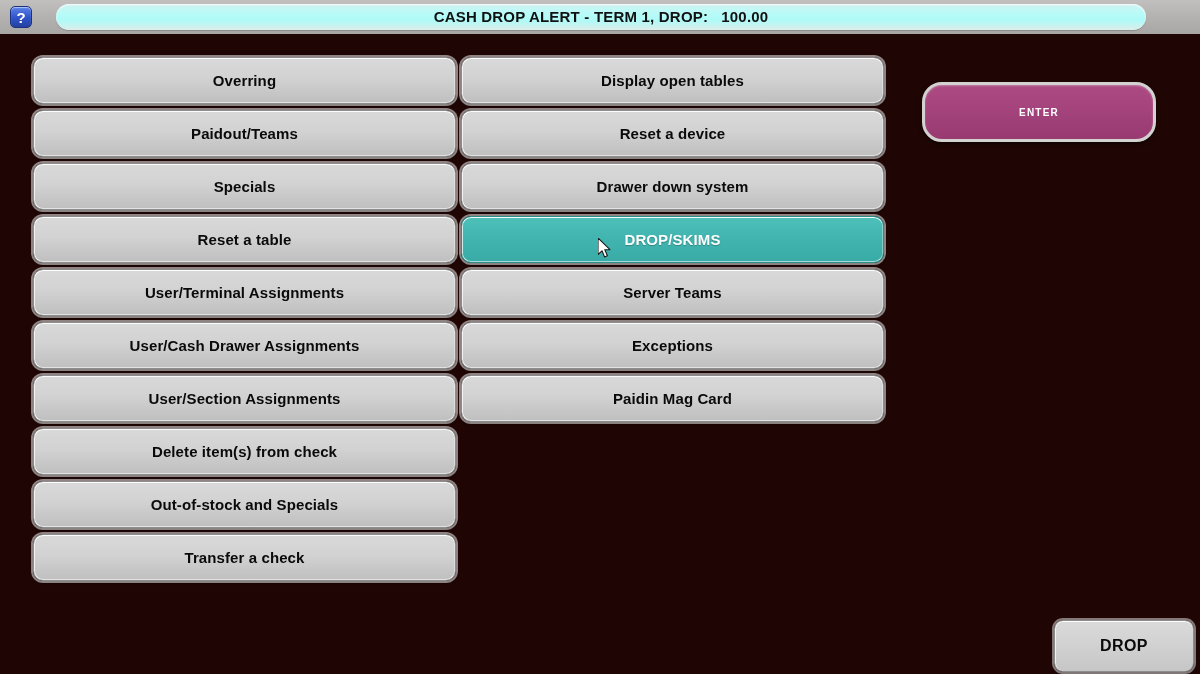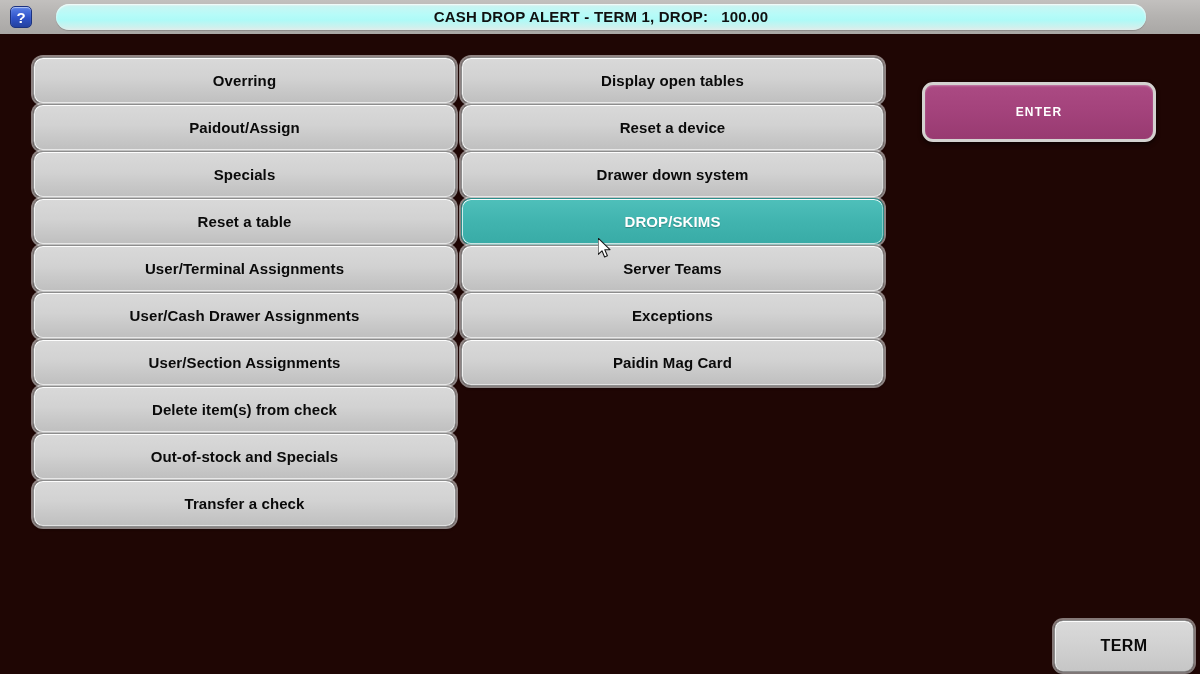--- a/index.html
+++ b/index.html
@@ -74,7 +74,7 @@
     position: absolute;
     display: flex;
     flex-direction: column;
-    gap: 0;
+    gap: 6px;
   }
   .col-left  { left: 33px;  top: 57px; width: 423px; }
   .col-right { left: 461px; top: 57px; width: 423px; }

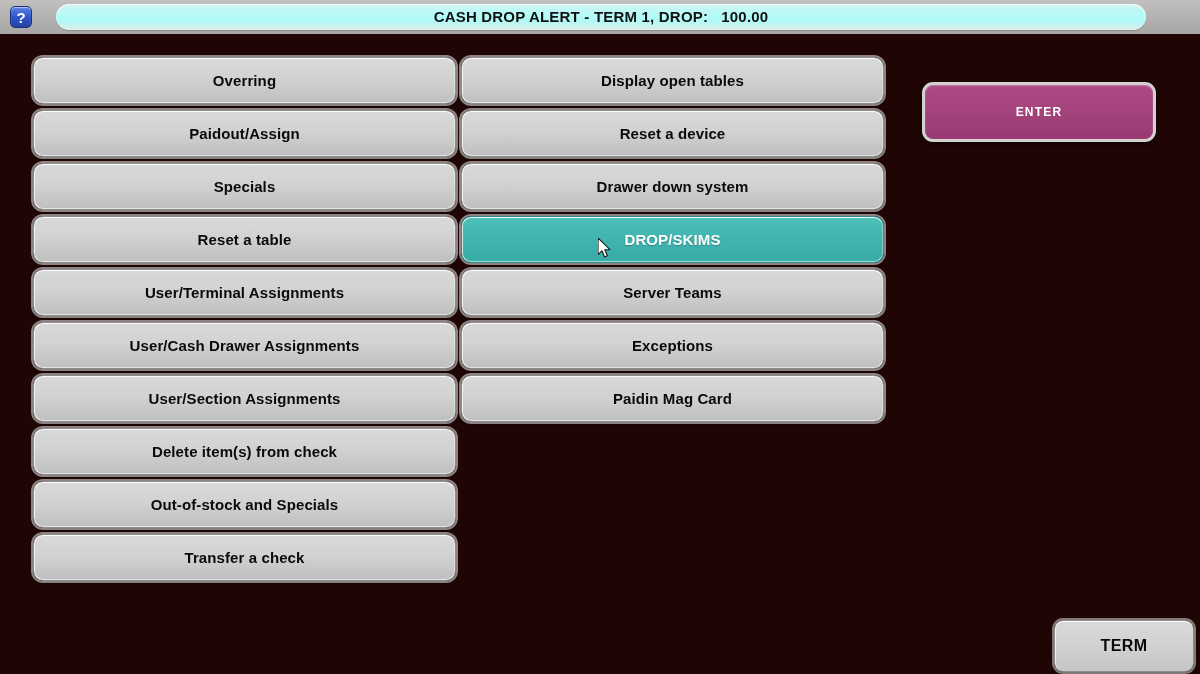--- a/index.html
+++ b/index.html
@@ -116,7 +116,7 @@
     top: 82px;
     width: 234px;
     height: 60px;
-    border-radius: 11px;
+    border-radius: 20px;
     background: linear-gradient(to bottom, #ab4a83 0%, #a4437c 45%, #983a71 100%);
     border: 3px solid #d4d2d0;
     box-shadow:
@@ -127,7 +127,7 @@
     justify-content: center;
     box-sizing: border-box;
     color: #ffffff;
-    font-size: 12px;
+    font-size: 10px;
     font-weight: bold;
     letter-spacing: 1.2px;
     user-select: none;

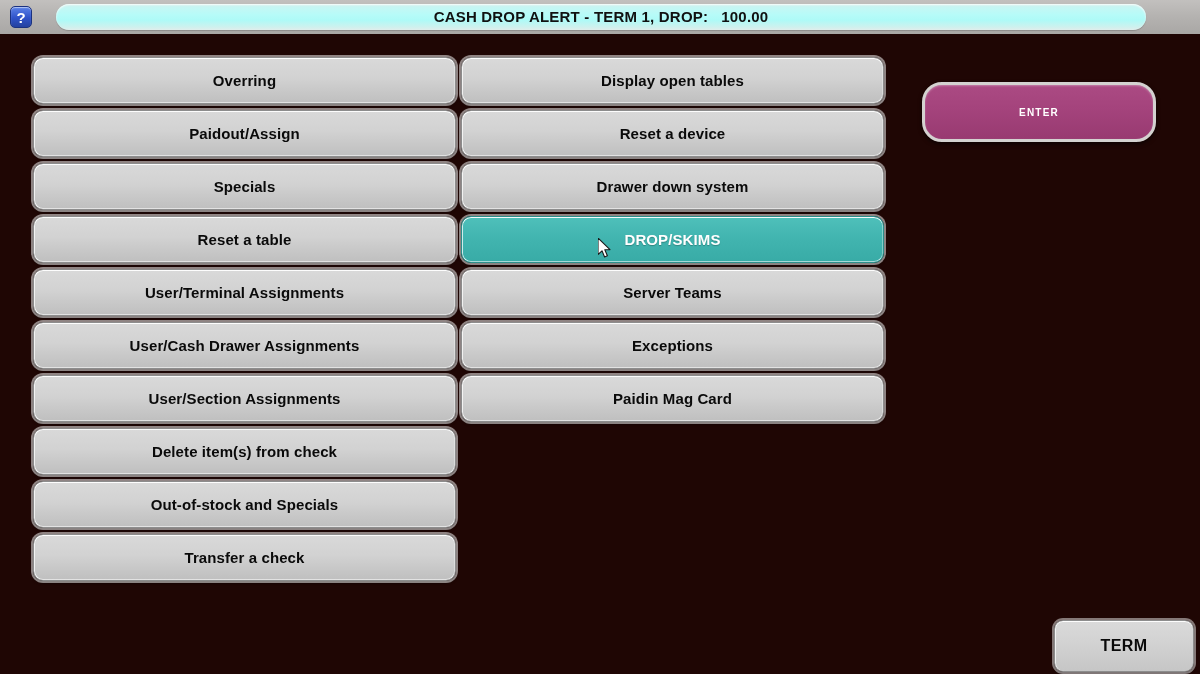--- a/index.html
+++ b/index.html
@@ -186,7 +186,7 @@
         <span>Overring</span>
       </div>
       <div class="btn">
-        <span>Paidout/Assign</span>
+        <span>Paidout/Teams</span>
       </div>
       <div class="btn">
         <span>Specials</span>

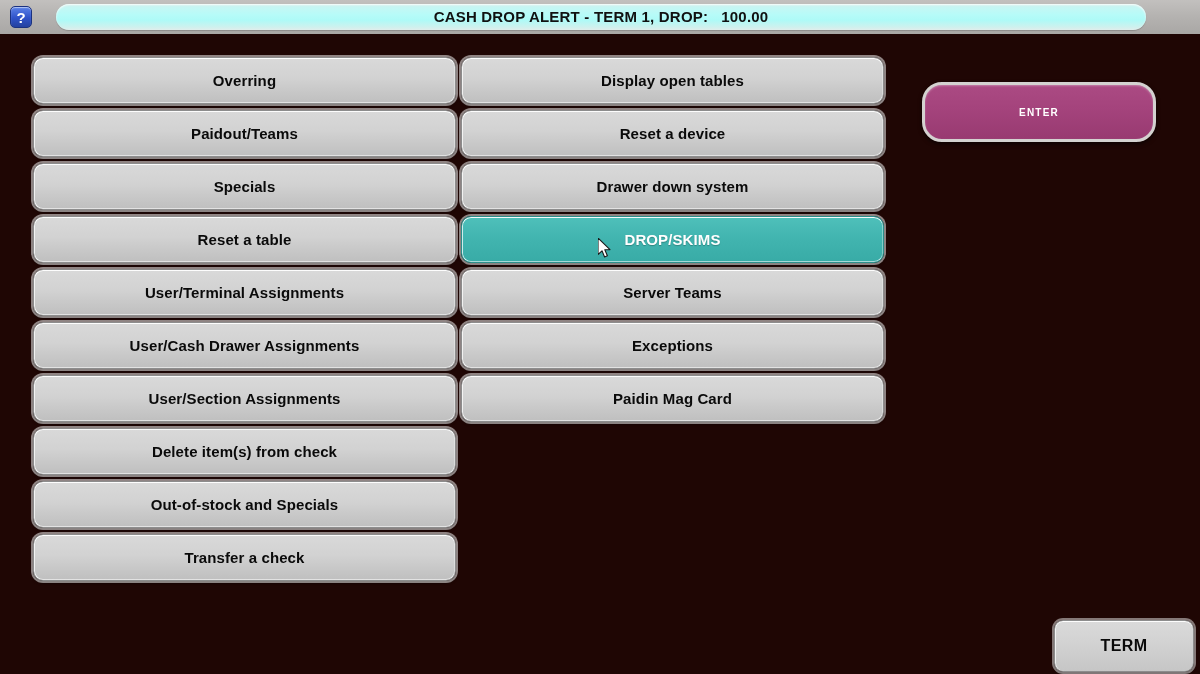--- a/index.html
+++ b/index.html
@@ -240,7 +240,7 @@
 
   <div class="enter-btn">ENTER</div>
 
-  <div class="quit-btn">TERM</div>
+  <div class="quit-btn">DROP</div>
 
   <div class="cursor">
     <svg width="14" height="21" viewBox="0 0 14 21" xmlns="http://www.w3.org/2000/svg">

